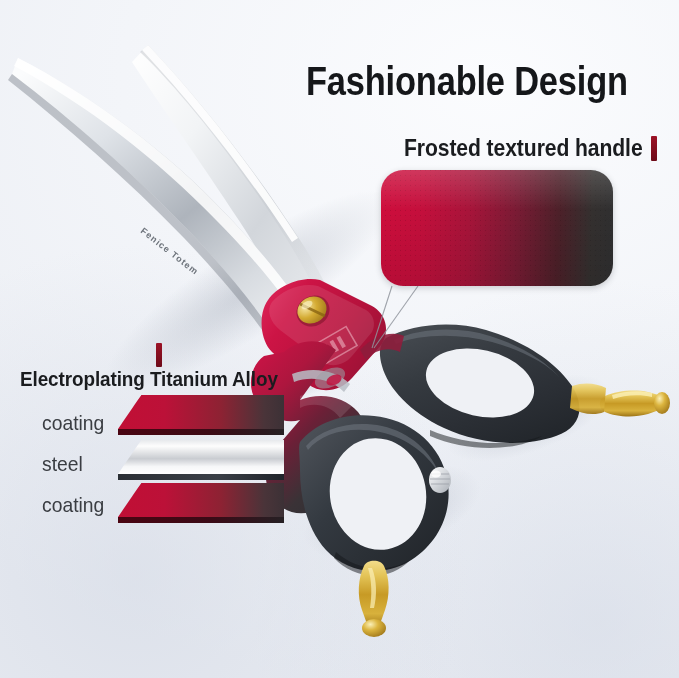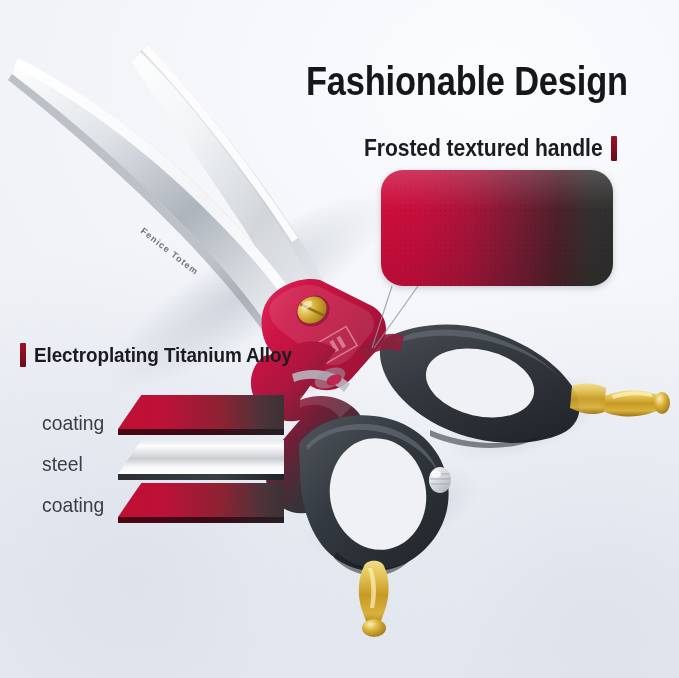--- a/index.html
+++ b/index.html
@@ -45,7 +45,7 @@
   }
   .subhead-row {
     position: absolute;
-    left: 364px;
+    left: 404px;
     top: 134px;
     display: flex;
     align-items: center;

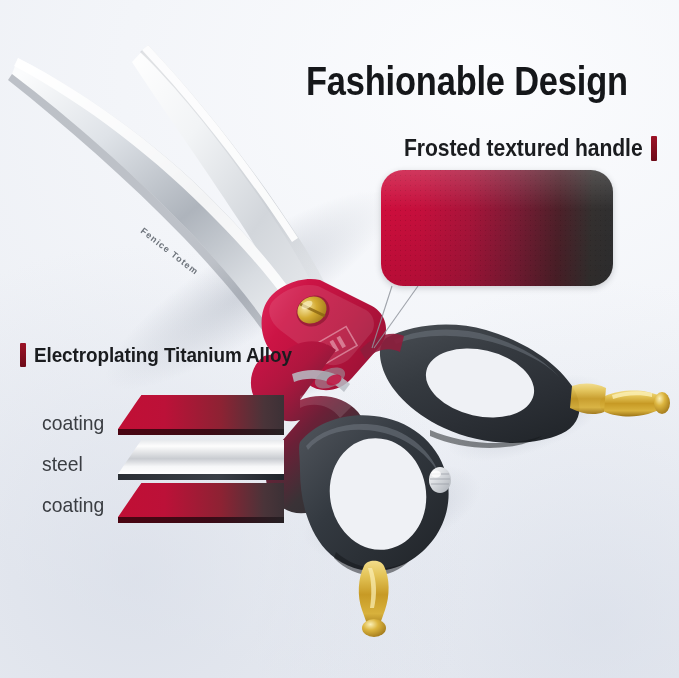--- a/index.html
+++ b/index.html
@@ -76,6 +76,7 @@
     display: flex;
     align-items: center;
     white-space: nowrap;
+    flex-direction: column;
   }
   .alloy-row .accent-bar { margin-right: 8px; height: 24px; }
   .alloy-label {

